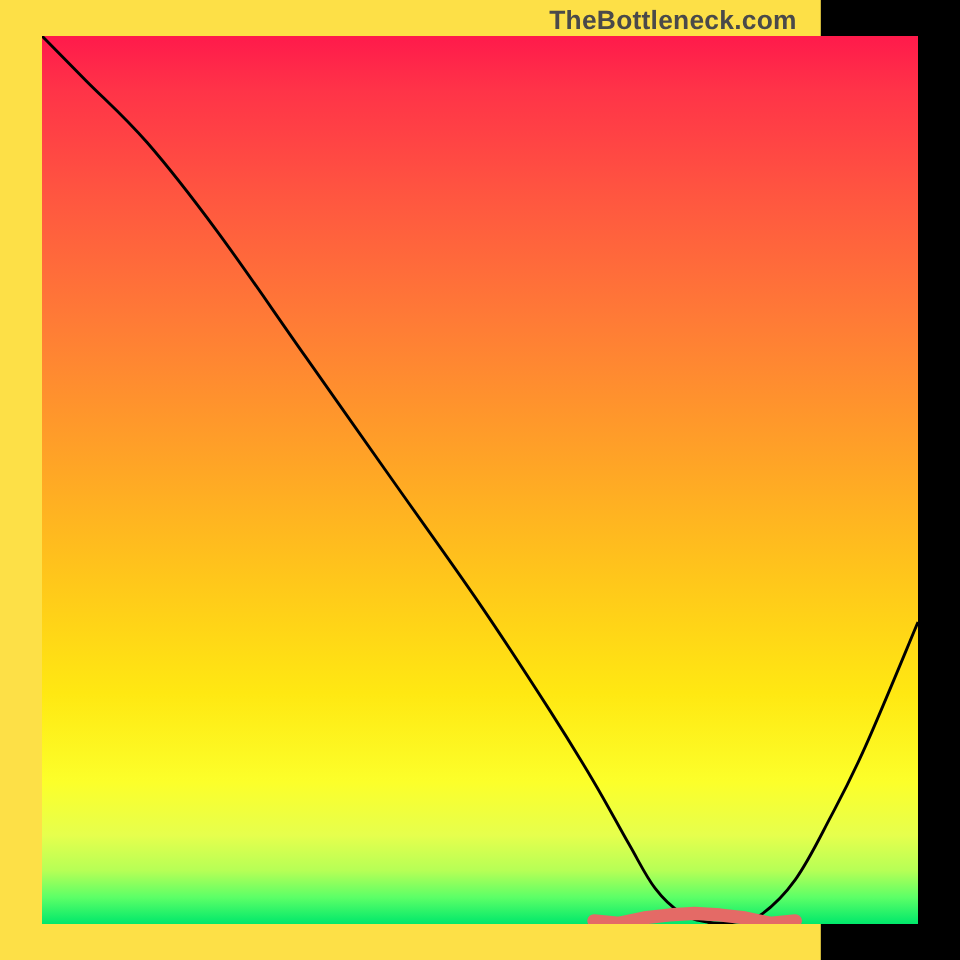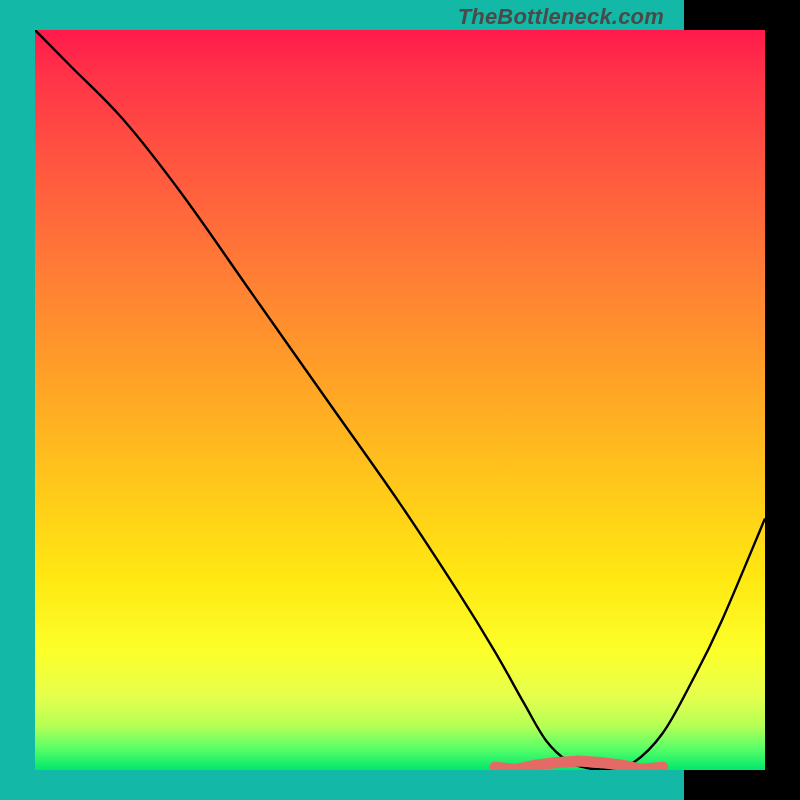--- a/index.html
+++ b/index.html
@@ -15,8 +15,7 @@
     position: relative;
     width: 684px;
     height: 800px;
-    background: #14b8a6;
-    font-style: italic;
+    background: #fde047;
   }
   .watermark {
     position: absolute;

